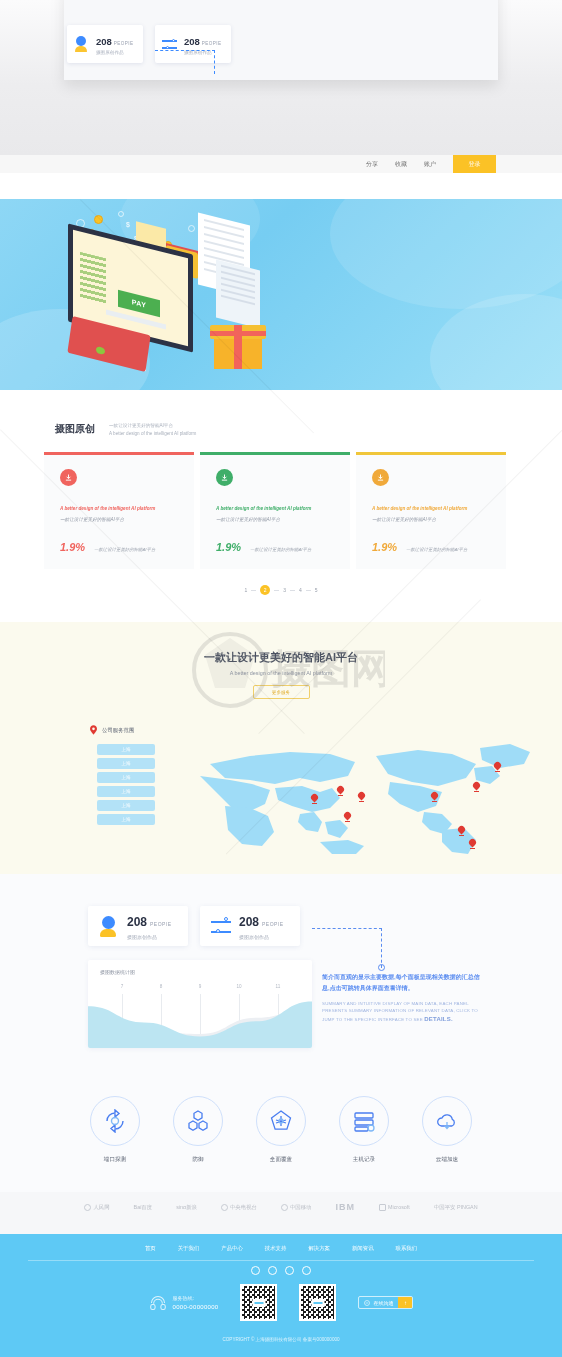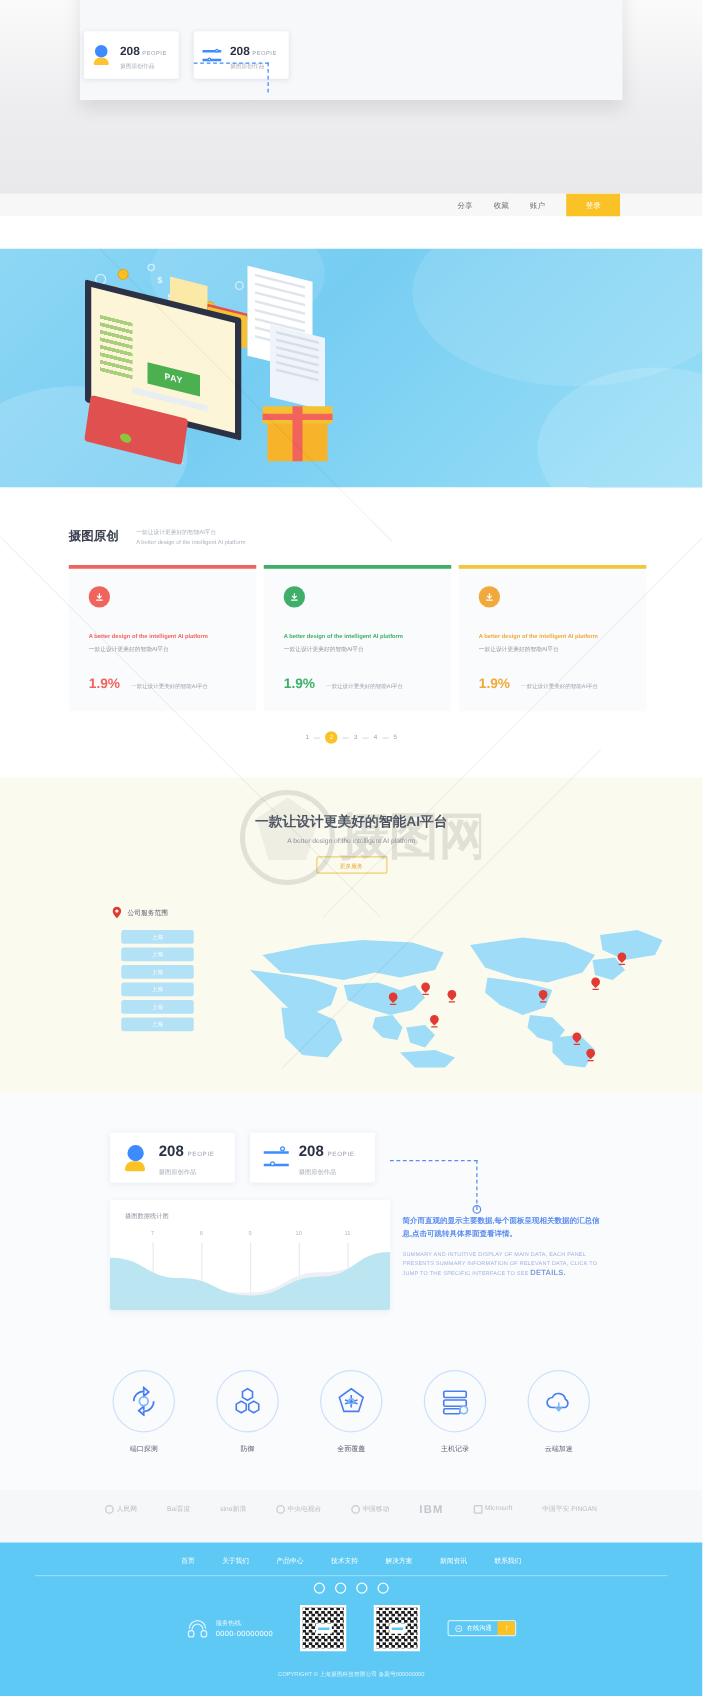--- a/index.html
+++ b/index.html
@@ -120,7 +120,7 @@
   .orig-title { font-size: 10px; font-weight: bold; color: #3b4150; }
   .orig-sub-cn { font-size: 4.6px; color: #a9b0bc; }
   .orig-sub-en { font-size: 4.6px; color: #a9b0bc; margin-top: 3px; }
-  .cards { position: absolute; left: 55px; top: 62px; display: flex; gap: 6px; }
+  .cards { position: absolute; left: 44px; top: 62px; display: flex; gap: 6px; font-style: italic; }
   .ocard { width: 150px; height: 117px; background: #fafbfc; position: relative; }
   .ocard-bar { height: 3px; width: 100%; }
   .ocard-ico { margin: 14px 0 0 16px; width: 17px; height: 17px; border-radius: 50%;

